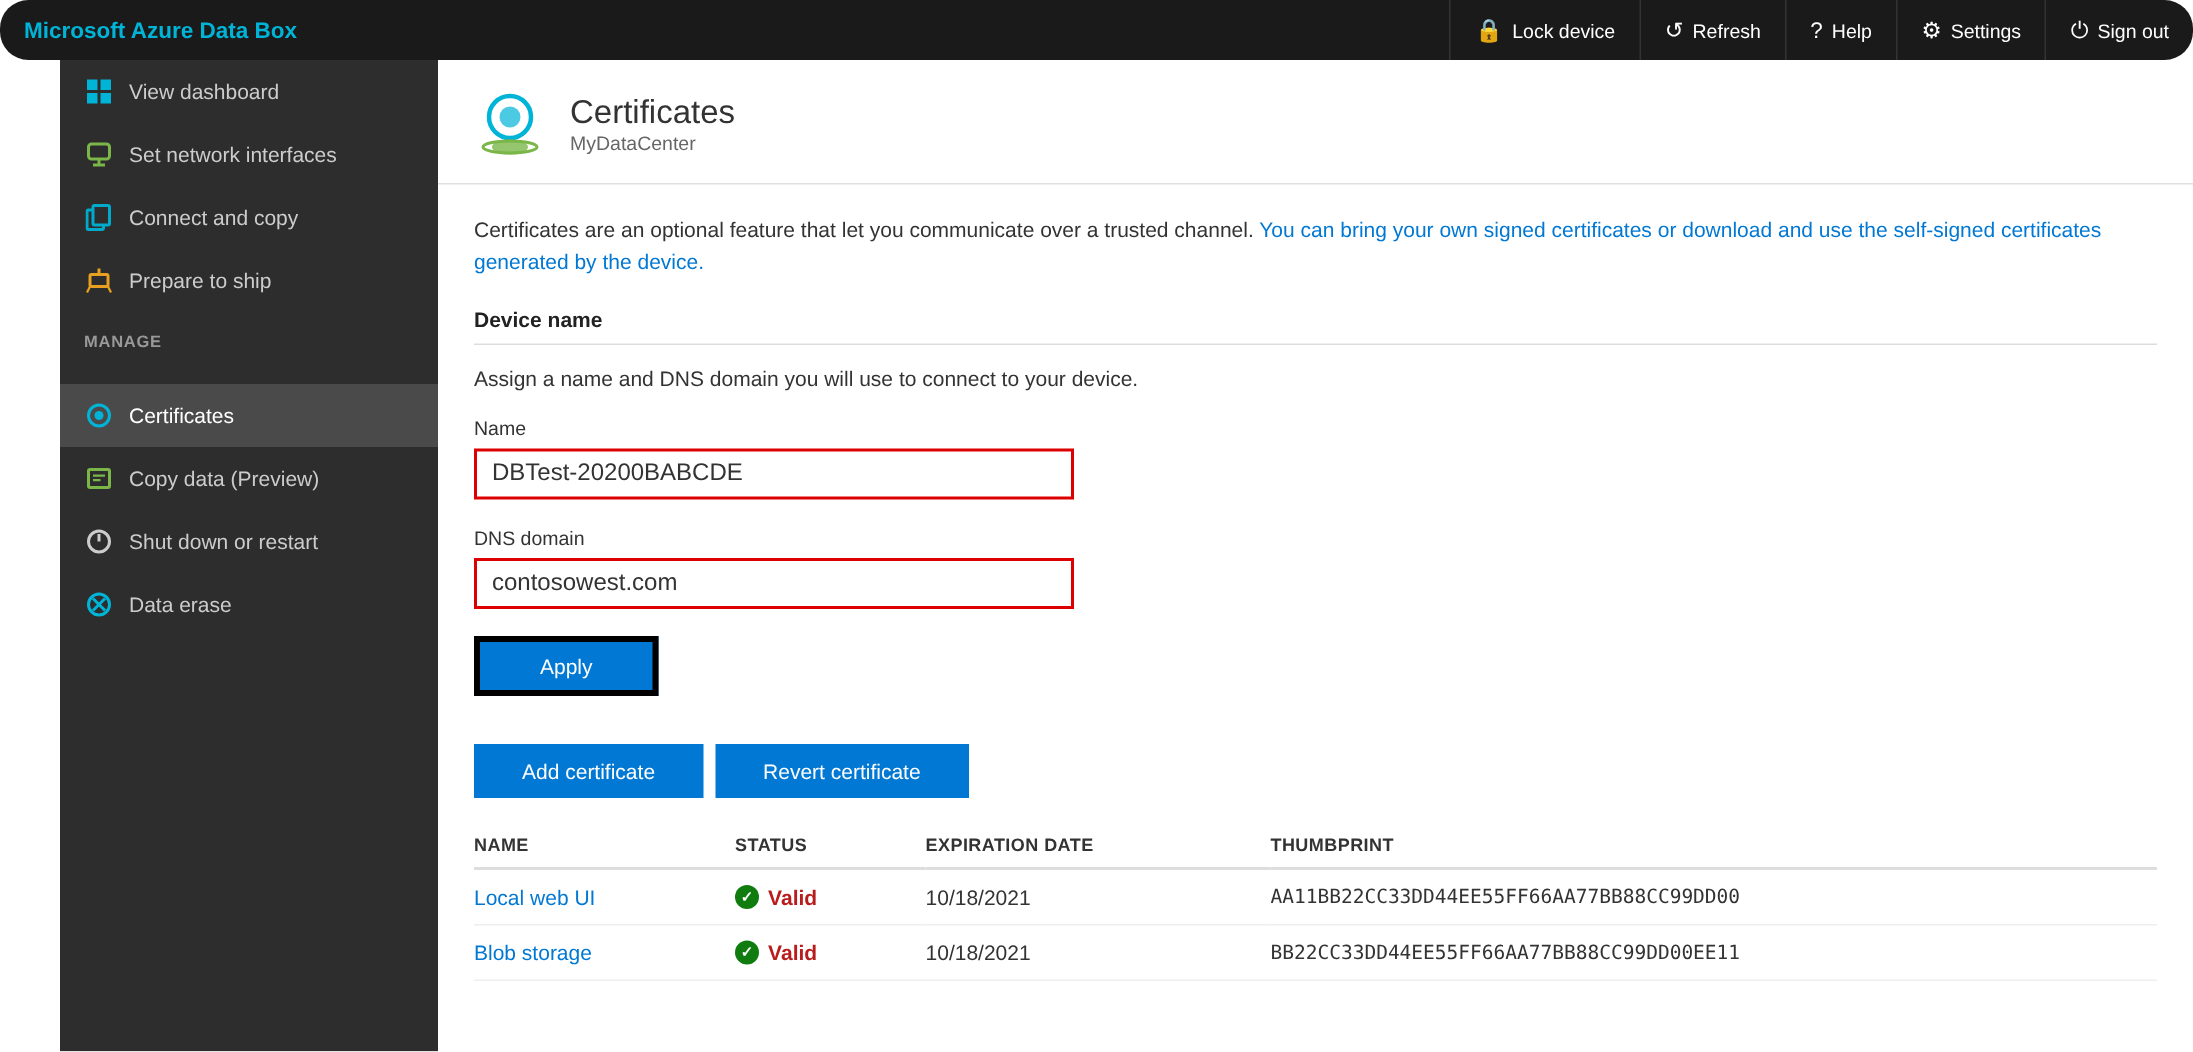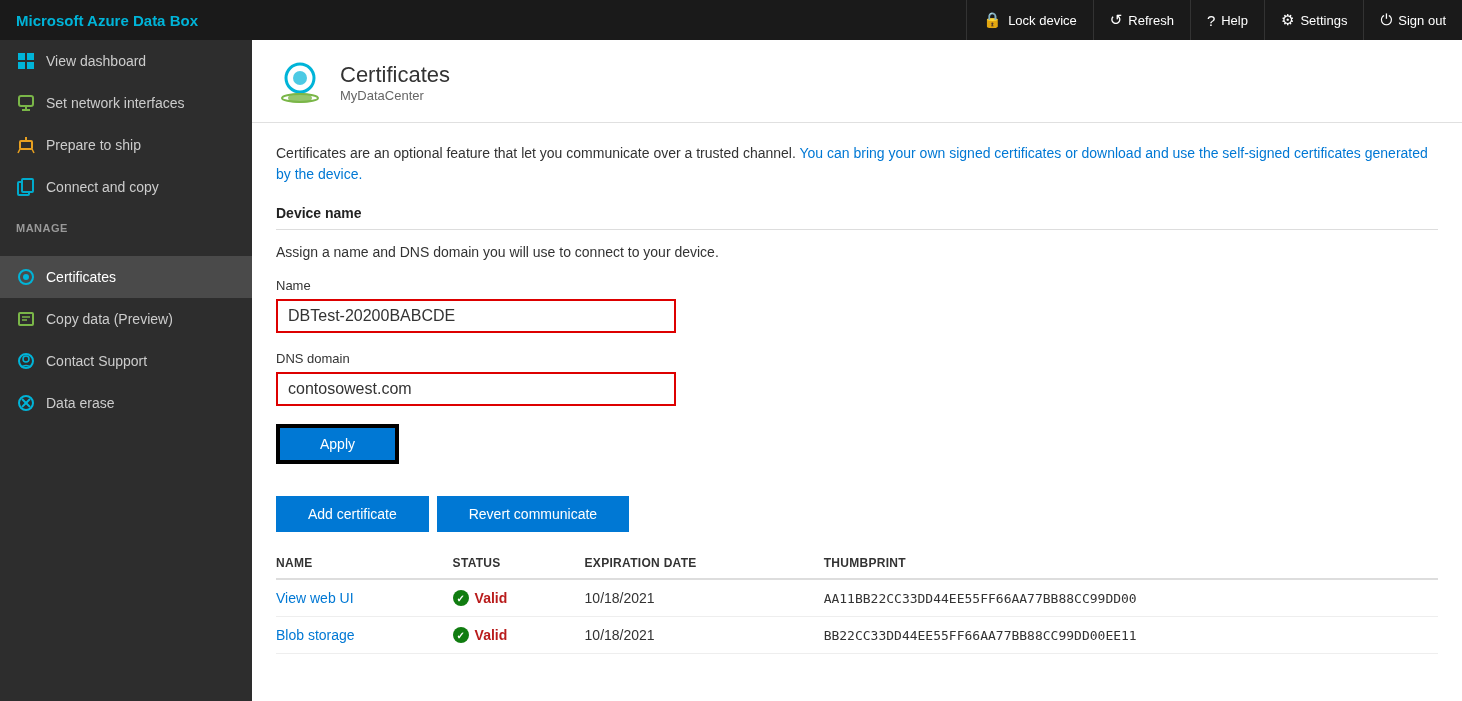--- a/index.html
+++ b/index.html
@@ -14,6 +14,7 @@
       height: 40px;
       padding: 0 0 0 16px;
       flex-shrink: 0;
+      border-radius: 19px;
     }
     .topbar-title {
       color: #00b4d8;

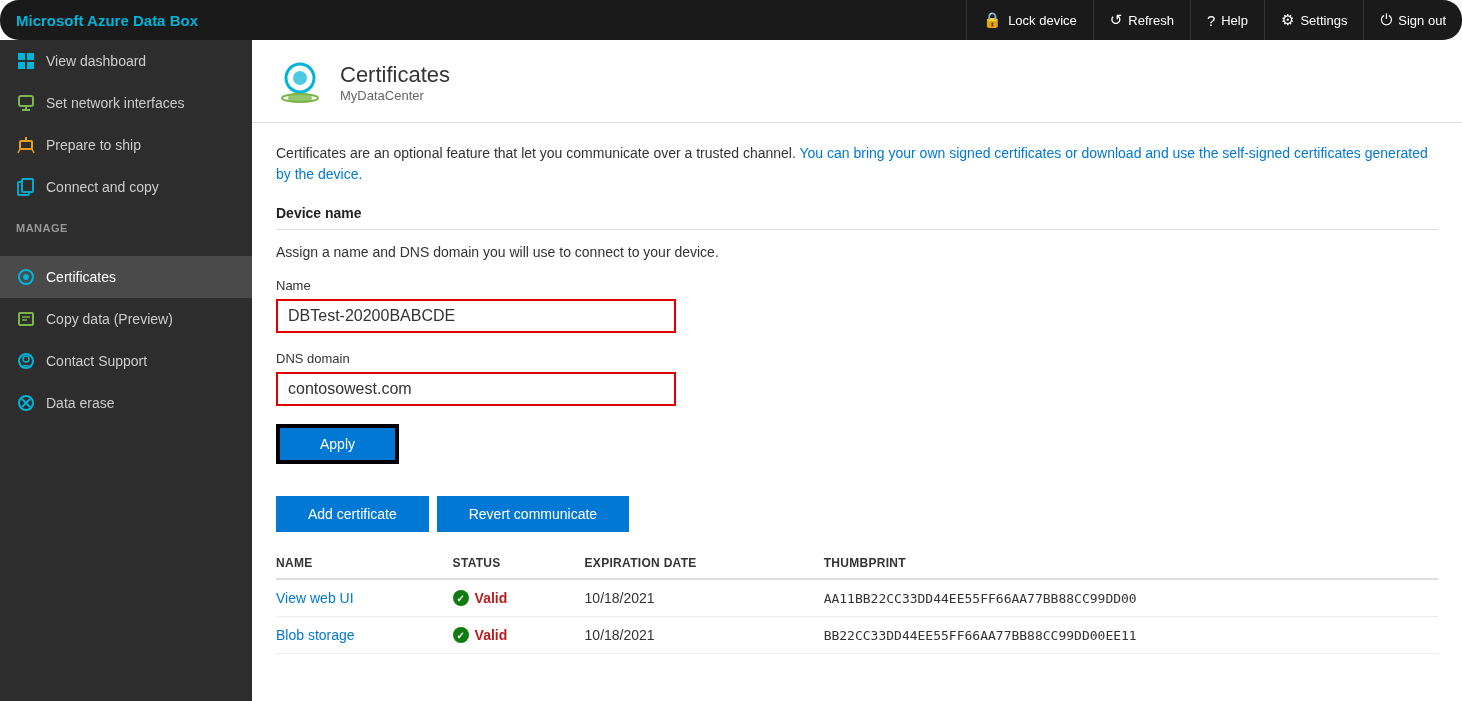--- a/index.html
+++ b/index.html
@@ -45,6 +45,7 @@
       display: flex;
       flex: 1;
       overflow: hidden;
+      margin-left: 40px;
     }
 
     

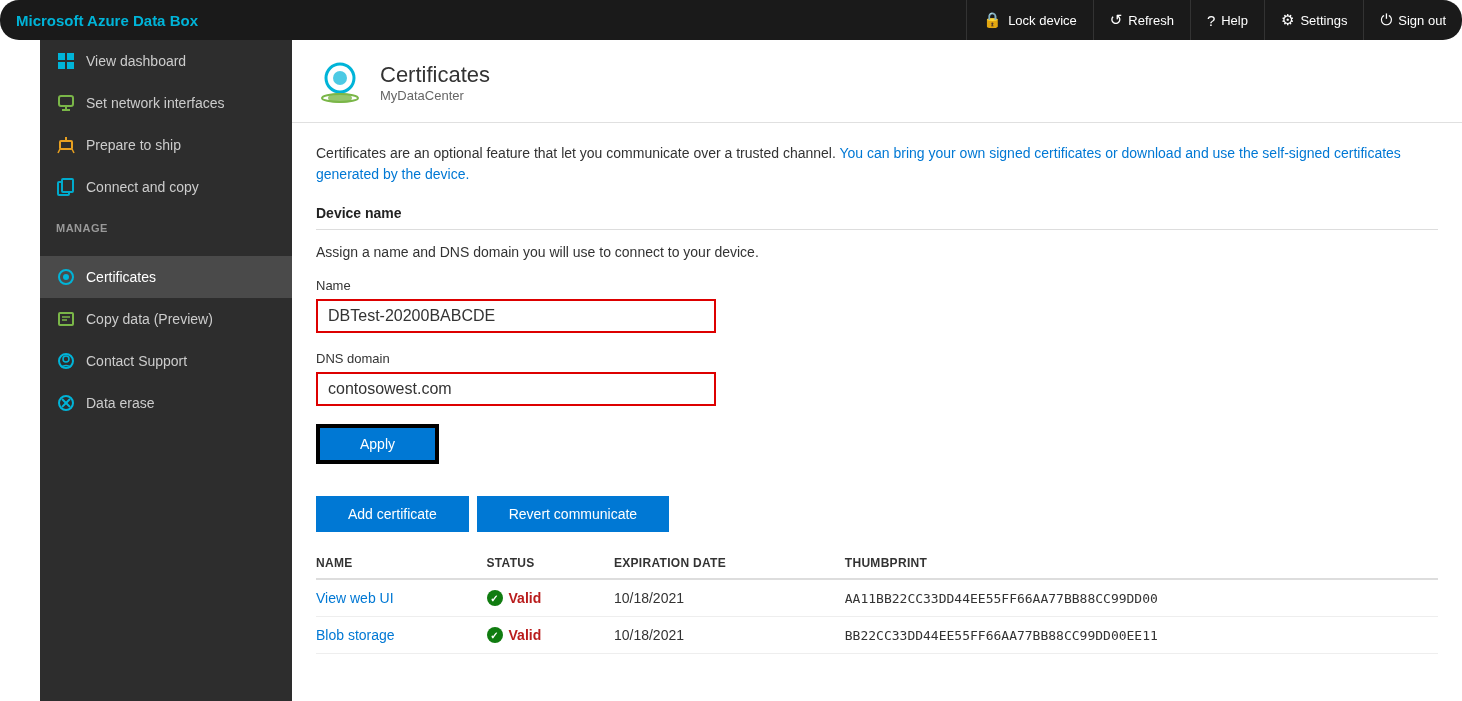--- a/index.html
+++ b/index.html
@@ -318,6 +318,15 @@
       <span>Set network interfaces</span>
     </div>
     <div class="sidebar-item">
+      <span class="item-icon icon-copy">
+        <svg width="18" height="18" viewBox="0 0 18 18">
+            <rect x="1" y="4" width="11" height="13" rx="1" fill="none" stroke="#00aacc" stroke-width="2"></rect>
+            <rect x="5" y="1" width="11" height="13" rx="1" fill="#2d2d2d" stroke="#00aacc" stroke-width="2"></rect>
+          </svg>
+      </span>
+      <span>Connect and copy</span>
+    </div>
+    <div class="sidebar-item">
       <span class="item-icon icon-ship">
         <svg width="18" height="18" viewBox="0 0 18 18">
             <rect x="3" y="5" width="12" height="8" rx="1" fill="none" stroke="#e8a020" stroke-width="2"></rect>
@@ -327,15 +336,6 @@
           </svg>
       </span>
       <span>Prepare to ship</span>
-    </div>
-    <div class="sidebar-item">
-      <span class="item-icon icon-copy">
-        <svg width="18" height="18" viewBox="0 0 18 18">
-            <rect x="1" y="4" width="11" height="13" rx="1" fill="none" stroke="#00aacc" stroke-width="2"></rect>
-            <rect x="5" y="1" width="11" height="13" rx="1" fill="#2d2d2d" stroke="#00aacc" stroke-width="2"></rect>
-          </svg>
-      </span>
-      <span>Connect and copy</span>
     </div>
     <div class="sidebar-section-label">MANAGE</div>
     <div class="sidebar-item active">

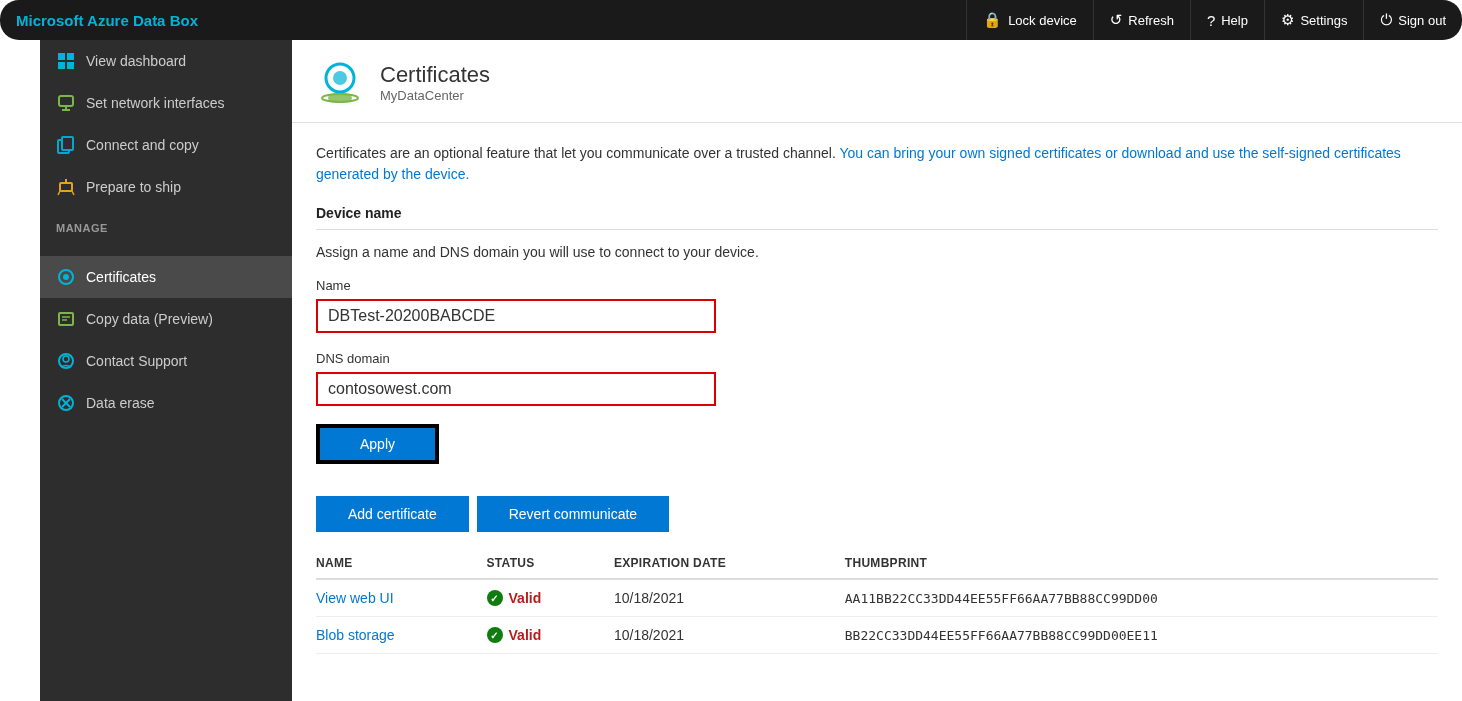--- a/index.html
+++ b/index.html
@@ -356,6 +356,15 @@
           </svg>
       </span>
       <span>Copy data (Preview)</span>
+    </div>
+    <div class="sidebar-item">
+      <span class="item-icon icon-shutdown">
+        <svg width="18" height="18" viewBox="0 0 18 18">
+            <circle cx="9" cy="9" r="7" fill="none" stroke="#ccc" stroke-width="2"></circle>
+            <line x1="9" y1="4" x2="9" y2="9" stroke="#ccc" stroke-width="2"></line>
+          </svg>
+      </span>
+      <span>Shut down or restart</span>
     </div>
     <div class="sidebar-item">
       <span class="item-icon icon-support">

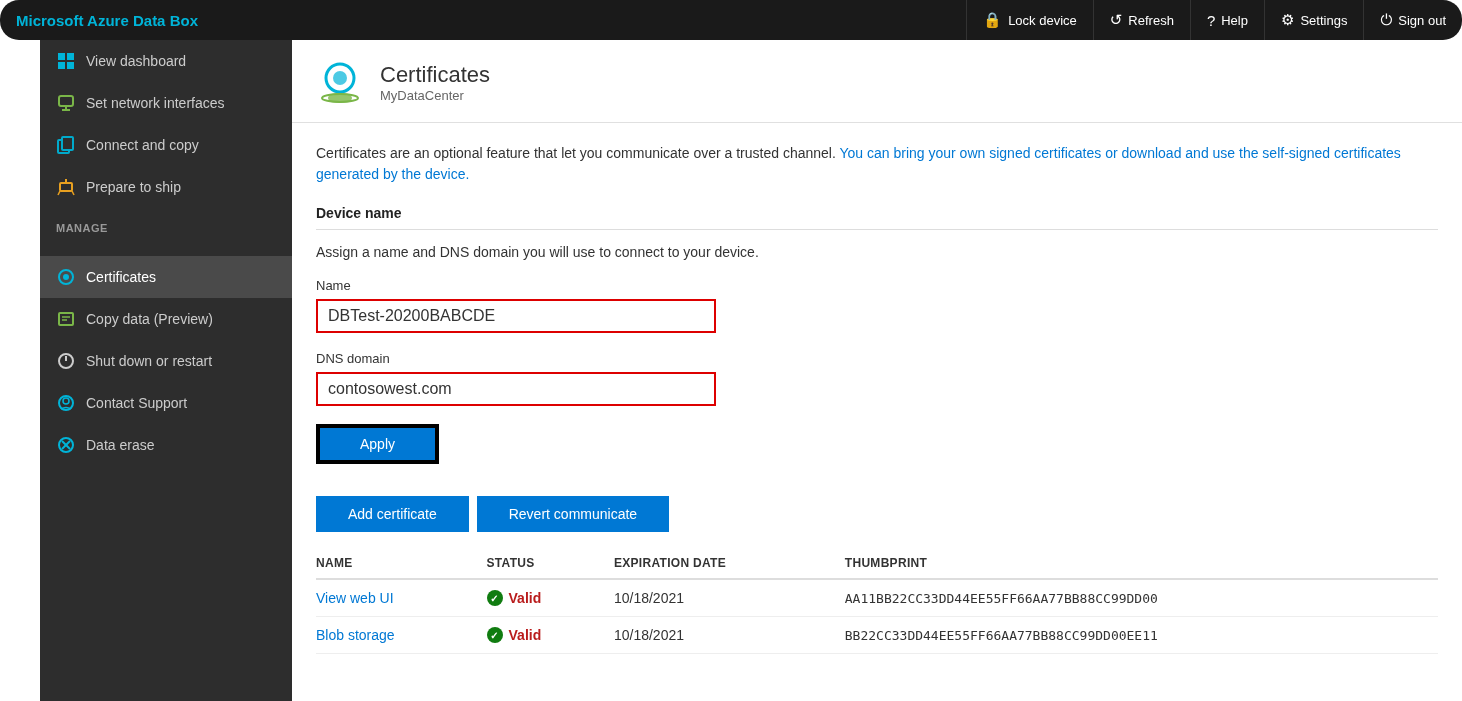--- a/index.html
+++ b/index.html
@@ -365,16 +365,6 @@
           </svg>
       </span>
       <span>Shut down or restart</span>
-    </div>
-    <div class="sidebar-item">
-      <span class="item-icon icon-support">
-        <svg width="18" height="18" viewBox="0 0 18 18">
-            <circle cx="9" cy="9" r="7" fill="none" stroke="#00b4d8" stroke-width="2"></circle>
-            <circle cx="9" cy="7" r="3" fill="none" stroke="#00b4d8" stroke-width="1.5"></circle>
-            <path d="M4 15 Q9 12 14 15" fill="none" stroke="#00b4d8" stroke-width="1.5"></path>
-          </svg>
-      </span>
-      <span>Contact Support</span>
     </div>
     <div class="sidebar-item">
       <span class="item-icon icon-erase">

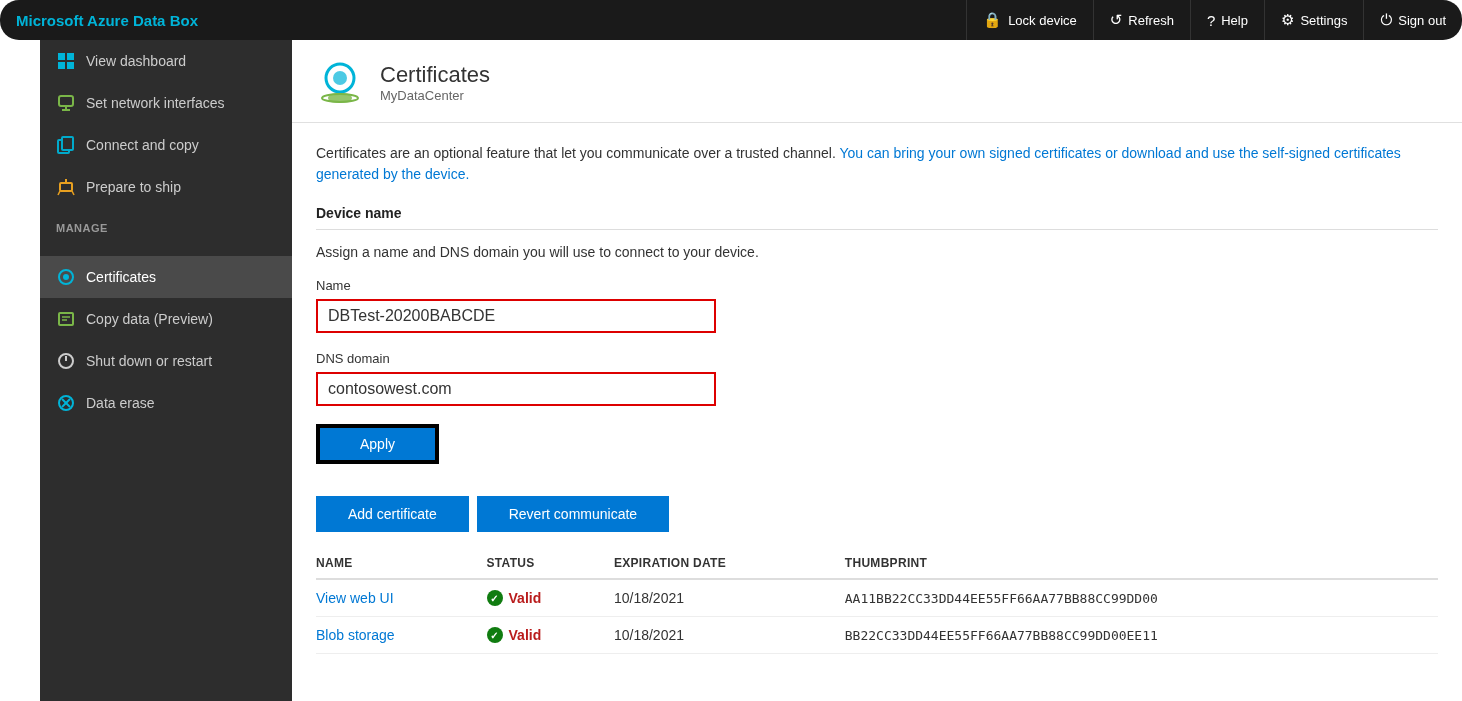--- a/index.html
+++ b/index.html
@@ -426,7 +426,7 @@
       <div>
         <div class="cert-actions">
           <button class="cert-btn">Add certificate</button>
-          <button class="cert-btn">Revert communicate</button>
+          <button class="cert-btn">Revert certificate</button>
         </div>
 
         <table class="cert-table">

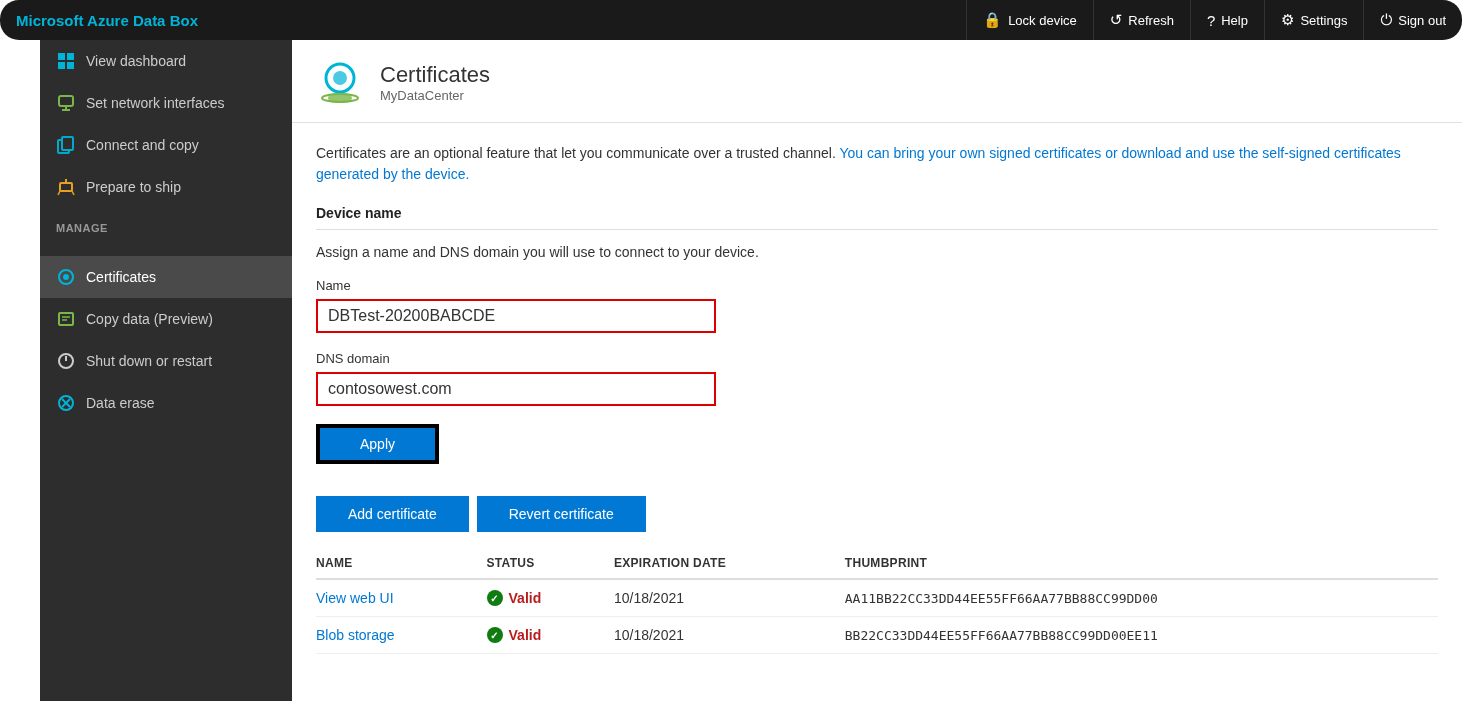--- a/index.html
+++ b/index.html
@@ -440,7 +440,7 @@
           </thead>
           <tbody>
             <tr>
-              <td><a href="#">View web UI</a></td>
+              <td><a href="#">Local web UI</a></td>
               <td>
                 <span class="status-valid">
                   <span class="status-dot"></span>

